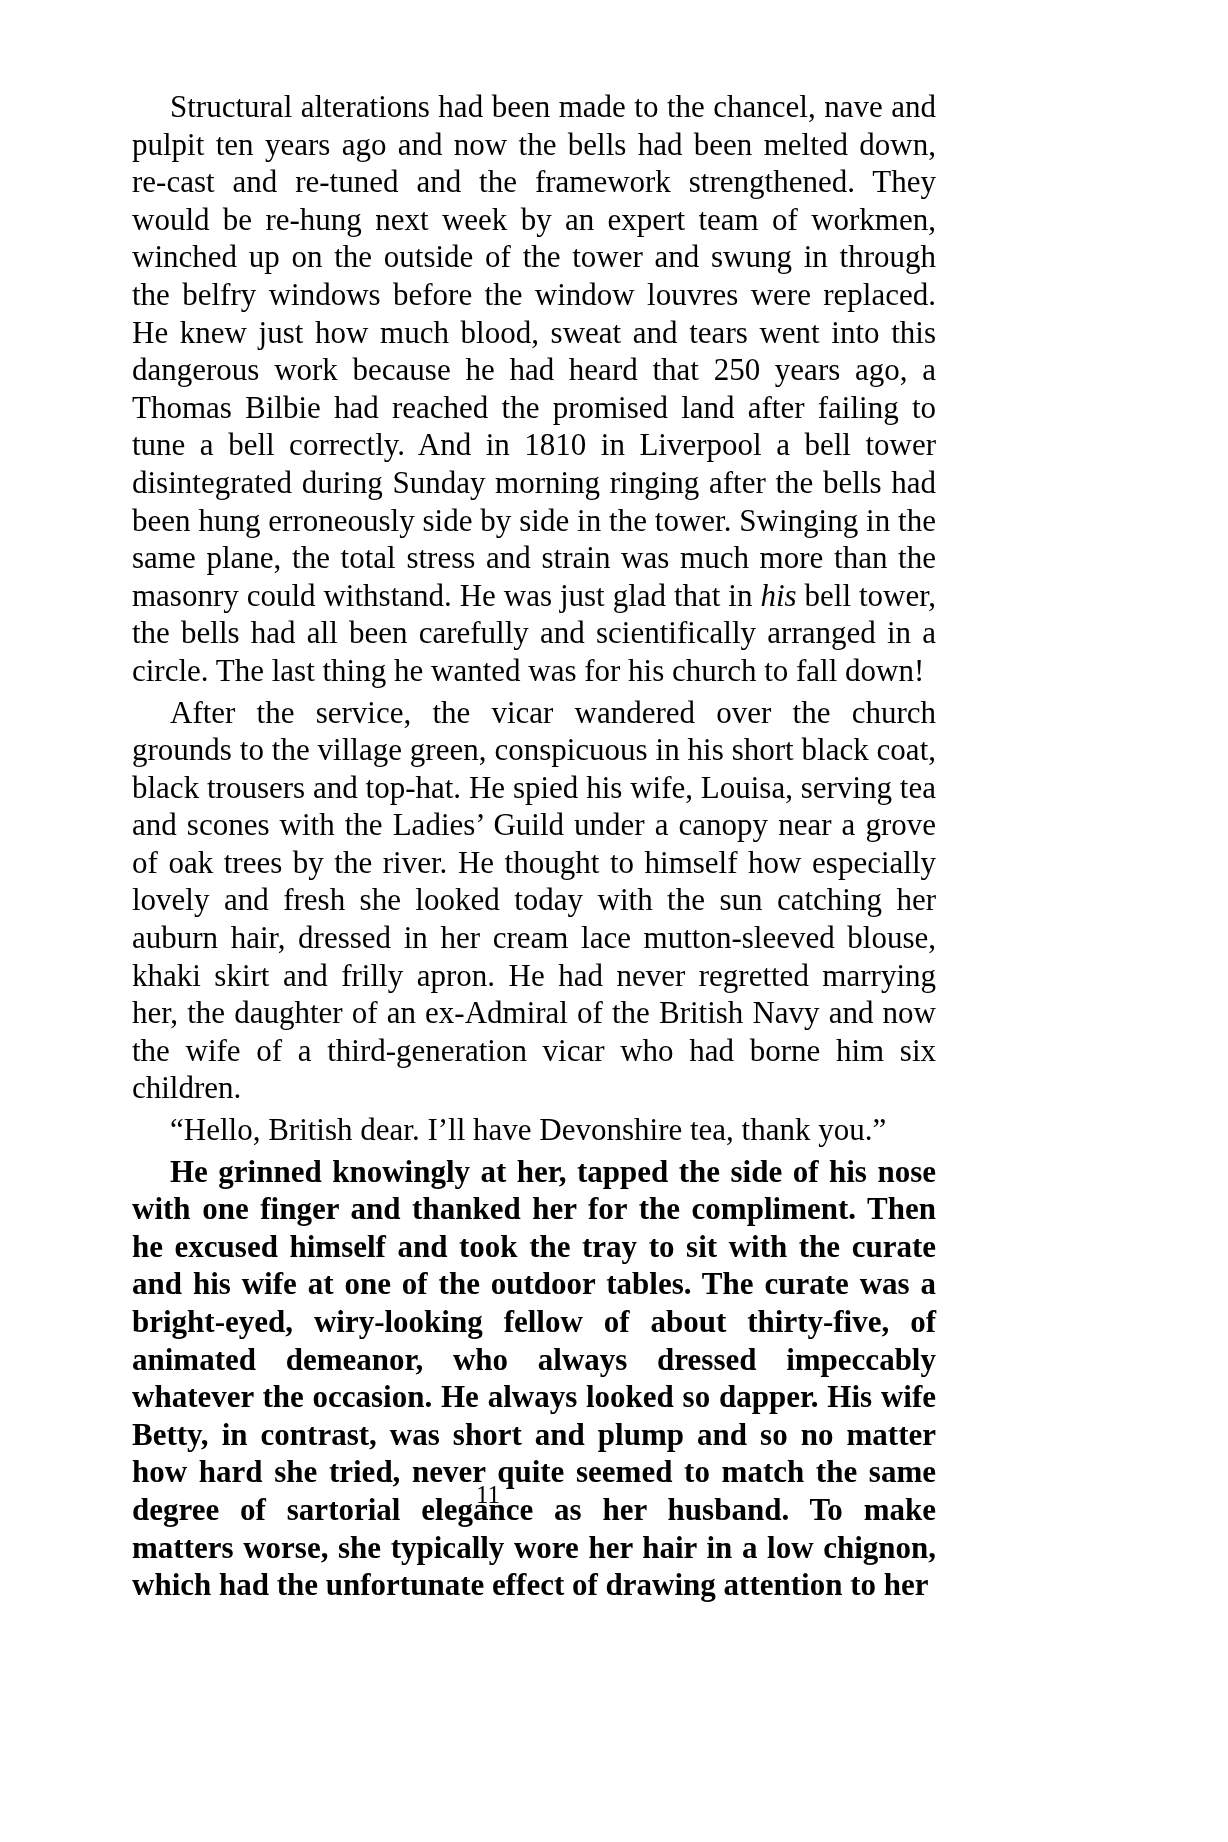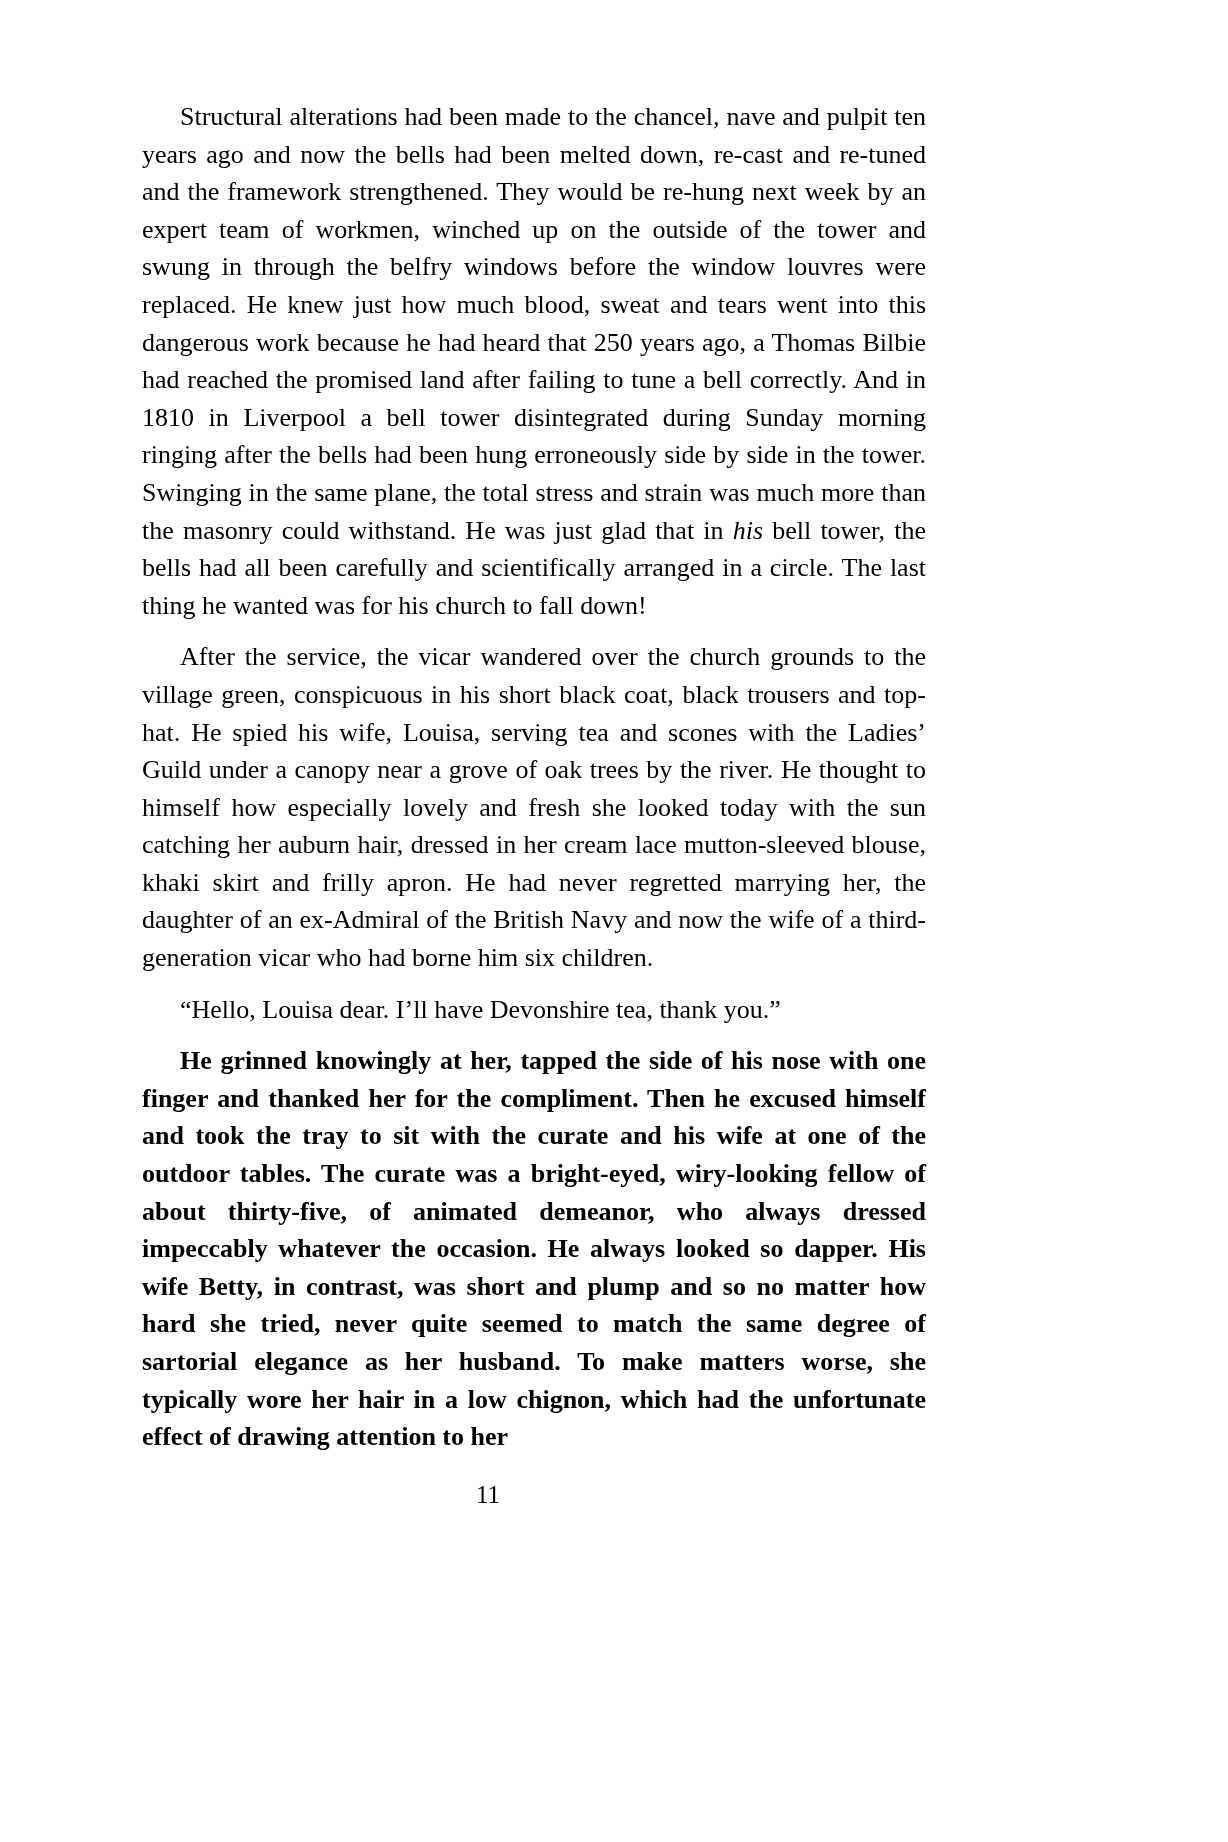--- a/index.html
+++ b/index.html
@@ -31,9 +31,9 @@
     width: 812px;
   }
   .para {
-    margin: 14px;
+    margin: 4px;
     padding: 0;
-    font-size: 26px;
+    font-size: 31px;
     line-height: 37.6px;
     text-align: justify;
     text-justify: inter-word;

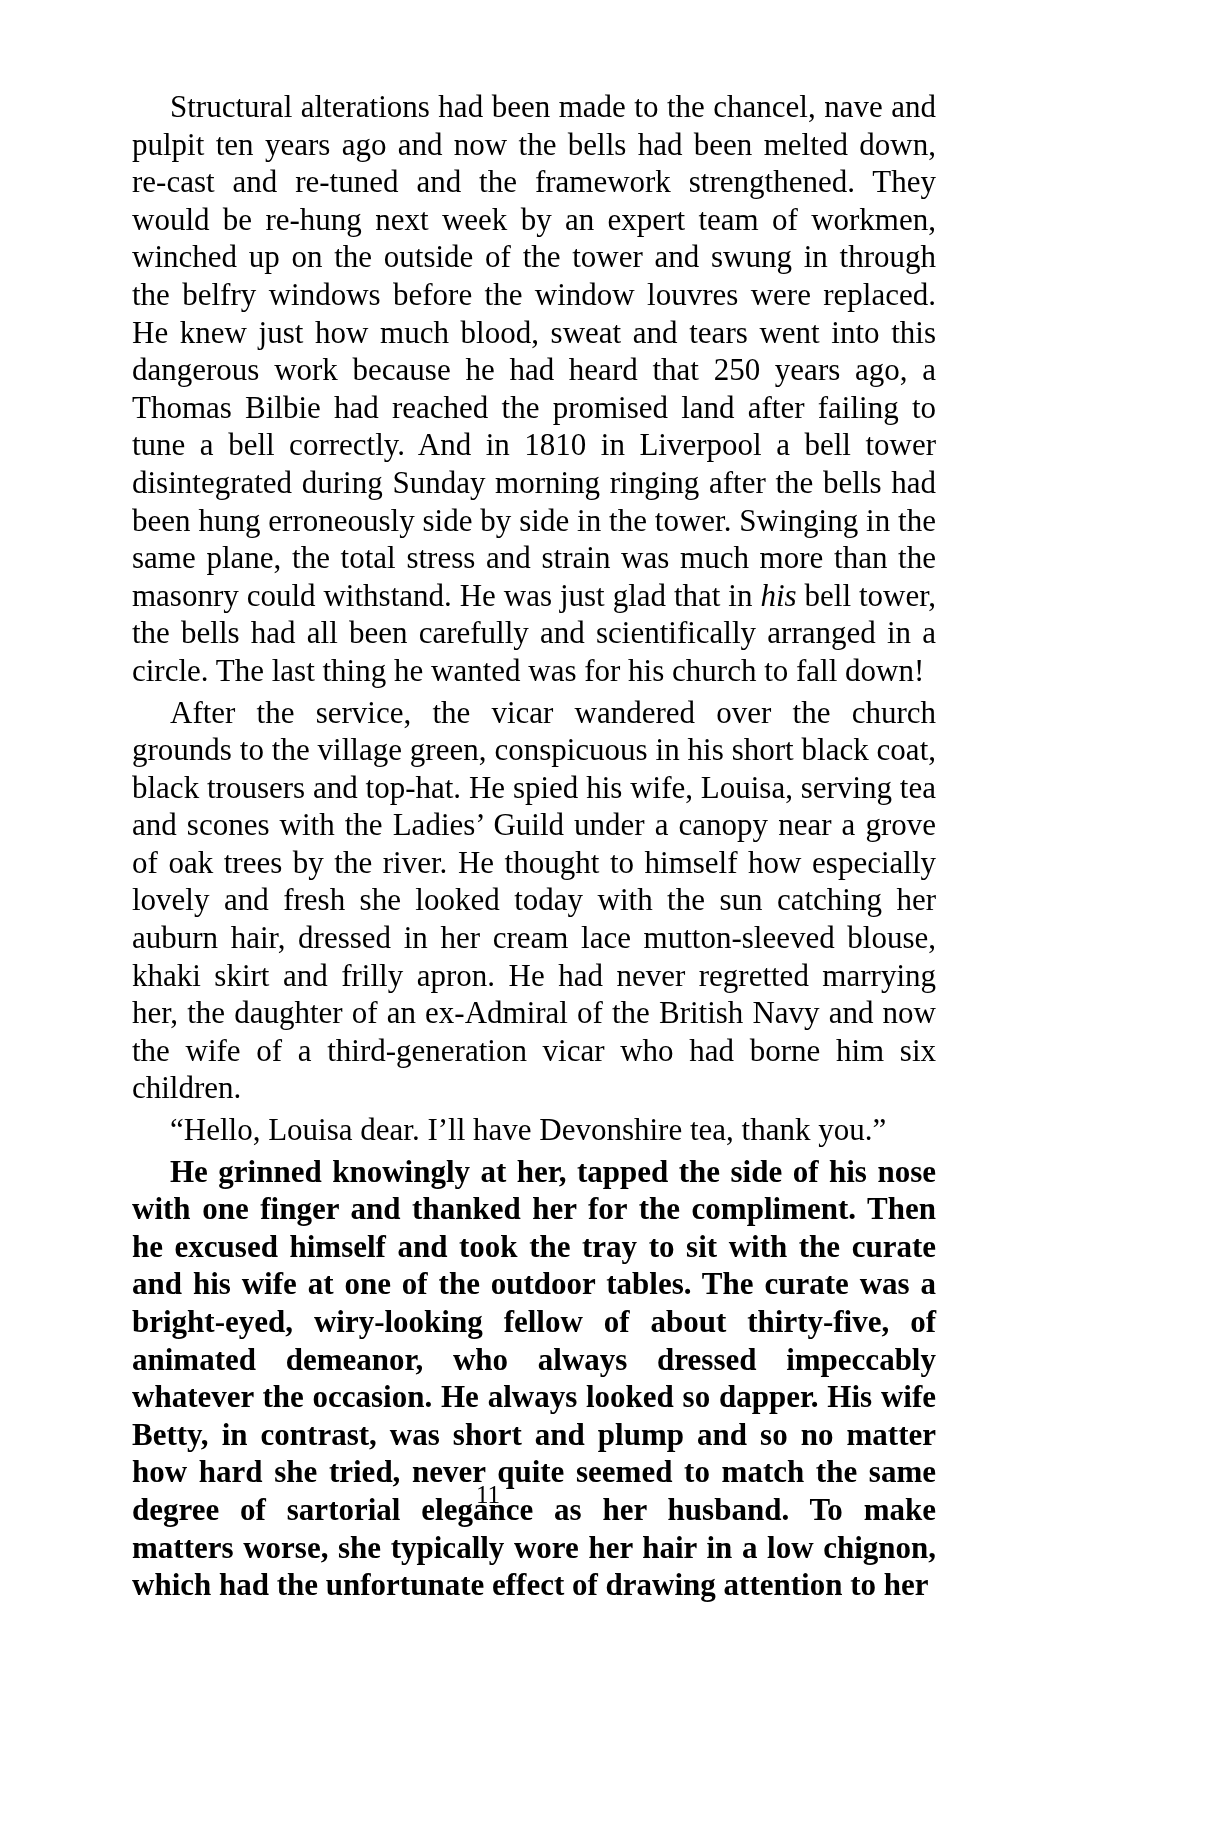--- a/index.html
+++ b/index.html
@@ -69,7 +69,7 @@
   <div class="text-column">
     <p class="para">Structural alterations had been made to the chancel, nave and pulpit ten years ago and now the bells had been melted down, re-cast and re-tuned and the framework strengthened. They would be re-hung next week by an expert team of workmen, winched up on the outside of the tower and swung in through the belfry windows before the window louvres were replaced. He knew just how much blood, sweat and tears went into this dangerous work because he had heard that 250 years ago, a Thomas Bilbie had reached the promised land after failing to tune a bell correctly. And in 1810 in Liverpool a bell tower disintegrated during Sunday morning ringing after the bells had been hung erroneously side by side in the tower. Swinging in the same plane, the total stress and strain was much more than the masonry could withstand. He was just glad that in <i>his</i> bell tower, the bells had all been carefully and scientifically arranged in a circle. The last thing he wanted was for his church to fall down!</p>
     <p class="para">After the service, the vicar wandered over the church grounds to the village green, conspicuous in his short black coat, black trousers and top-hat. He spied his wife, Louisa, serving tea and scones with the Ladies’ Guild under a canopy near a grove of oak trees by the river. He thought to himself how especially lovely and fresh she looked today with the sun catching her auburn hair, dressed in her cream lace mutton-sleeved blouse, khaki skirt and frilly apron. He had never regretted marrying her, the daughter of an ex-Admiral of the British Navy and now the wife of a third-generation vicar who had borne him six children.</p>
-    <p class="para">“Hello, Louisa dear. I’ll have Devonshire tea, thank you.”</p>
+    <p class="para">“Hello, British dear. I’ll have Devonshire tea, thank you.”</p>
     <p class="para">He grinned knowingly at her, tapped the side of his nose with one finger and thanked her for the compliment. Then he excused himself and took the tray to sit with the curate and his wife at one of the outdoor tables. The curate was a bright-eyed, wiry-looking fellow of about thirty-five, of animated demeanor, who always dressed impeccably whatever the occasion. He always looked so dapper. His wife Betty, in contrast, was short and plump and so no matter how hard she tried, never quite seemed to match the same degree of sartorial elegance as her husband. To make matters worse, she typically wore her hair in a low chignon, which had the unfortunate effect of drawing attention to her</p>
   </div>
 

